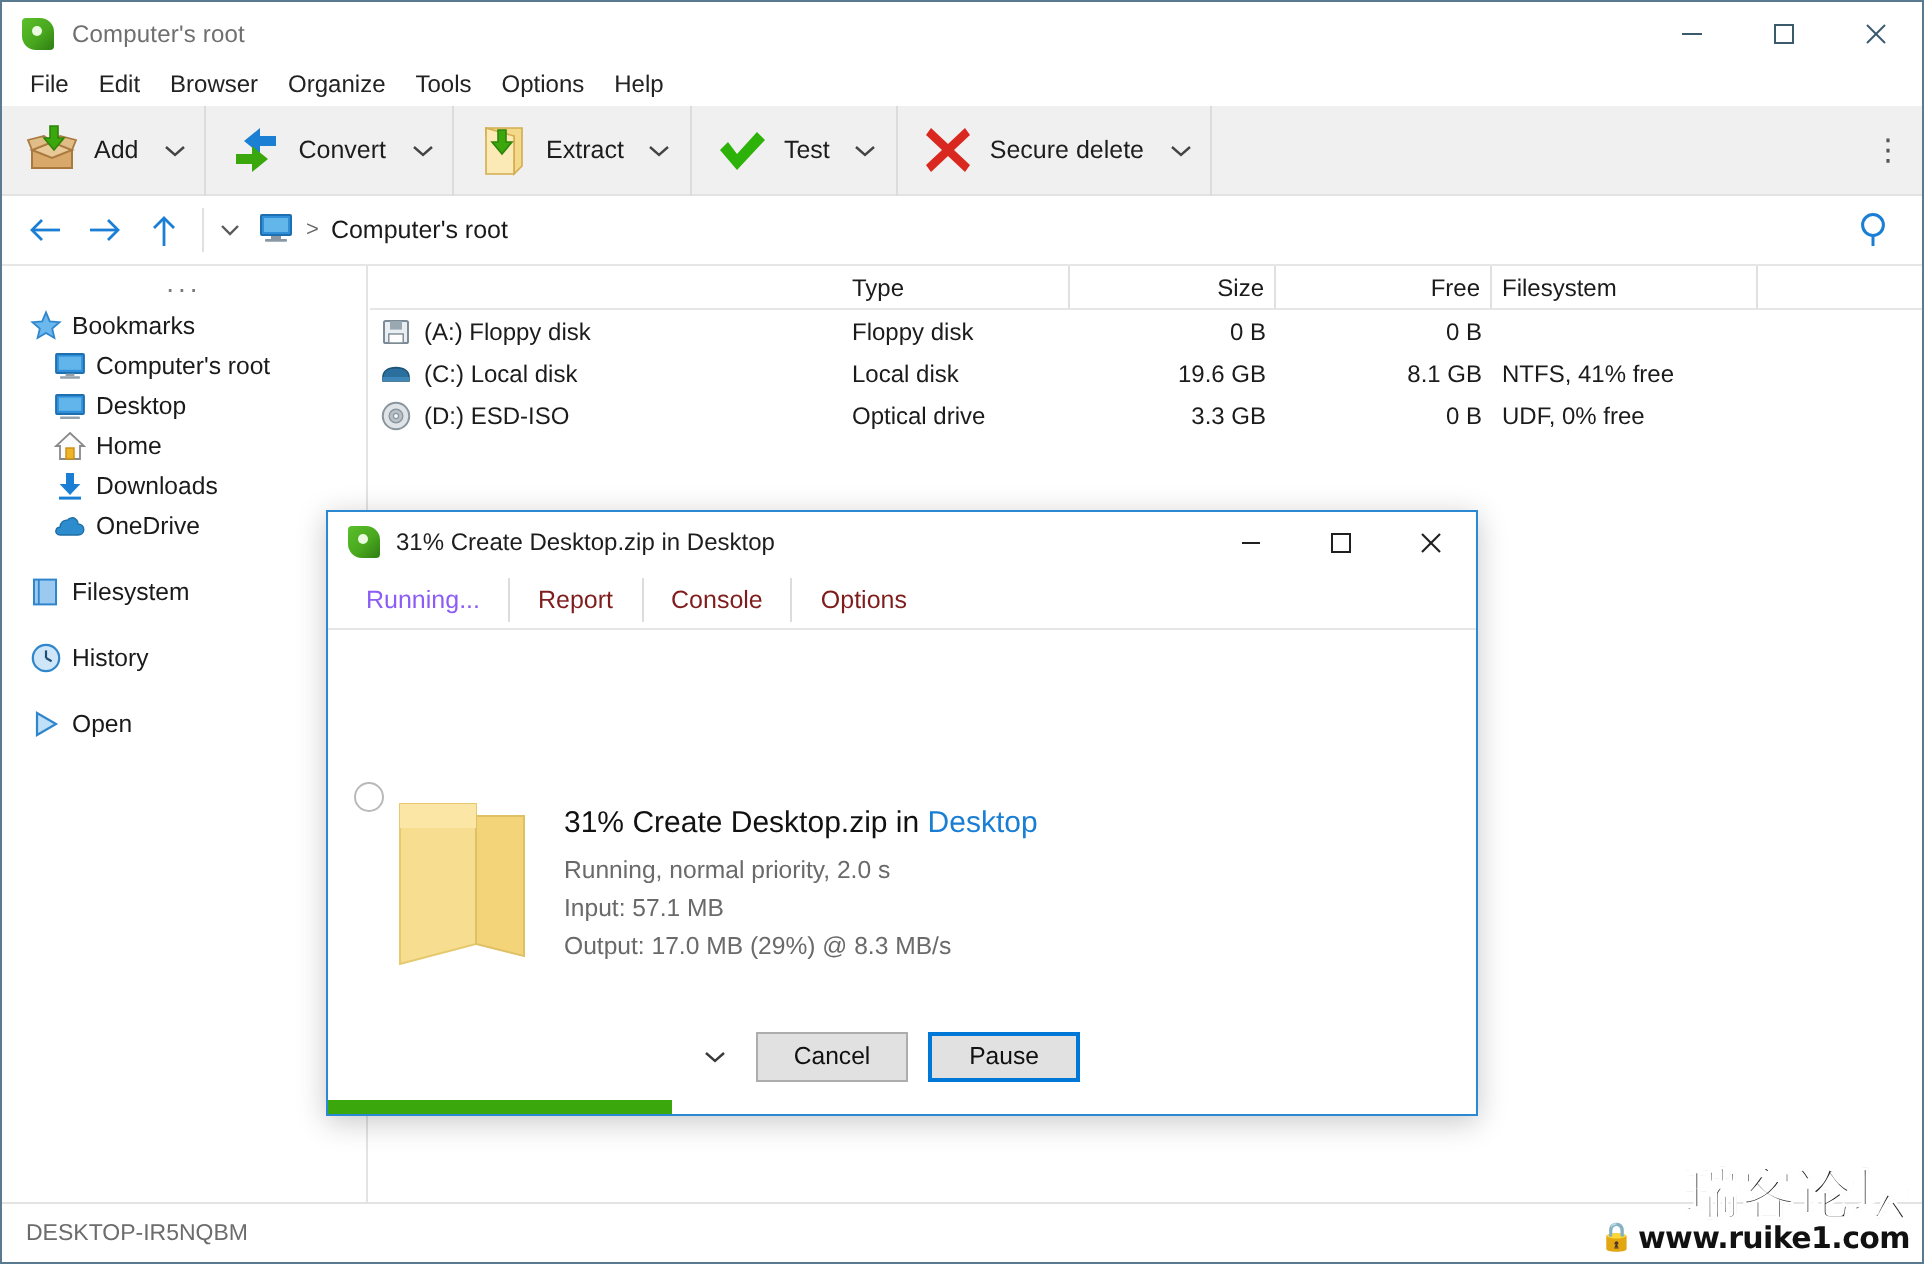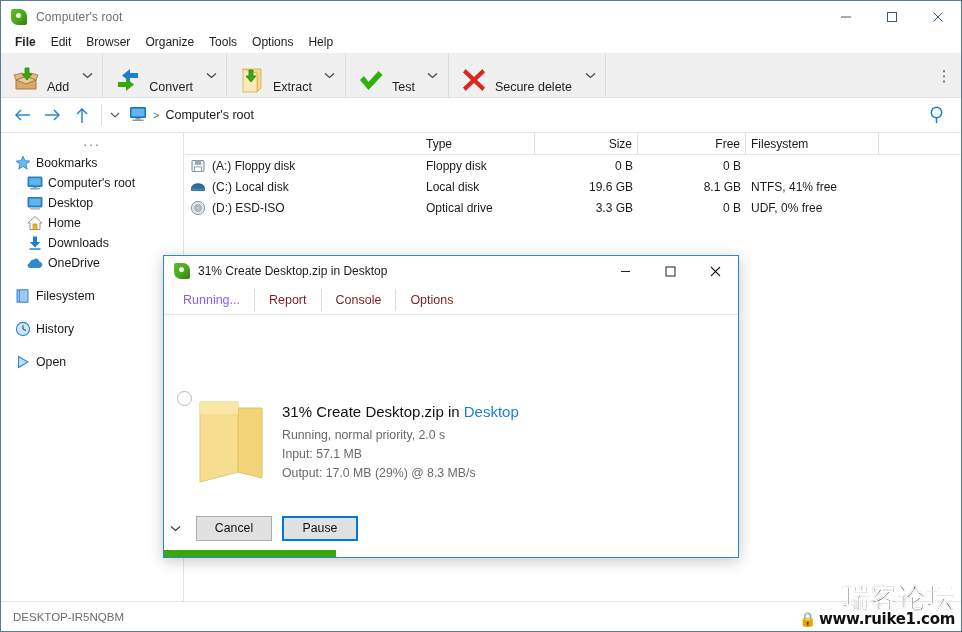--- a/index.html
+++ b/index.html
@@ -58,7 +58,7 @@
     font-size: 12px; color: #222; padding: 2px 7px; margin-left: 1px;
     line-height: 15px;
   }
-  .menu-item:first-child { margin-left: 7px; font-weight: bold; }
+  .menu-item:first-child { margin-left: 7px; }
 
   
   .toolbar {

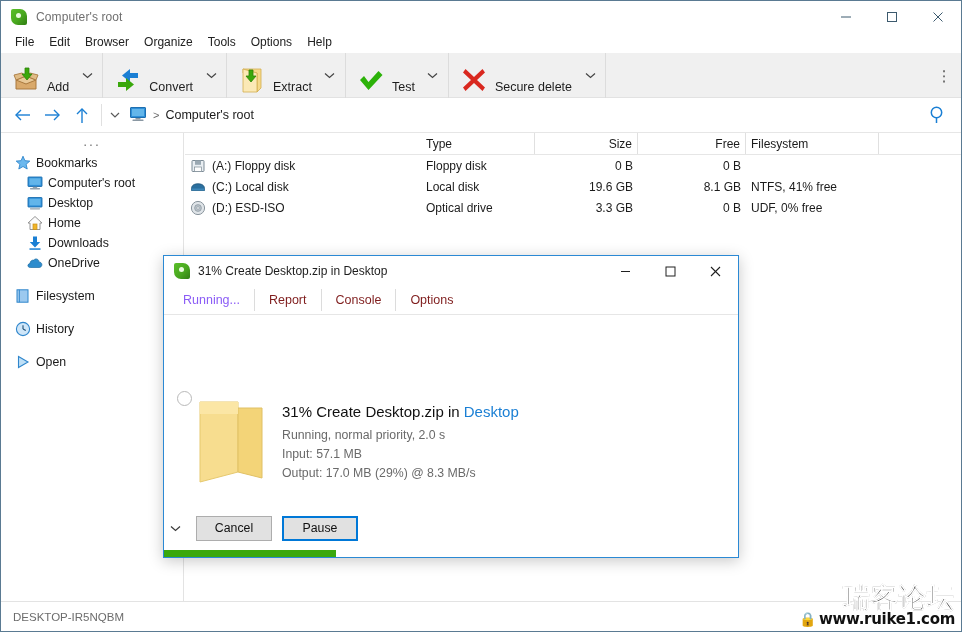--- a/index.html
+++ b/index.html
@@ -73,7 +73,7 @@
     padding: 0 4px;
   }
   .tb-btn {
-    display: flex; align-items: flex-end; height: 38px; padding: 0 7px;
+    display: flex; align-items: center; height: 38px; padding: 0 7px;
     gap: 7px;
   }
   .tb-label { font-size: 12.5px; color: #1d1d1d; white-space: nowrap; }

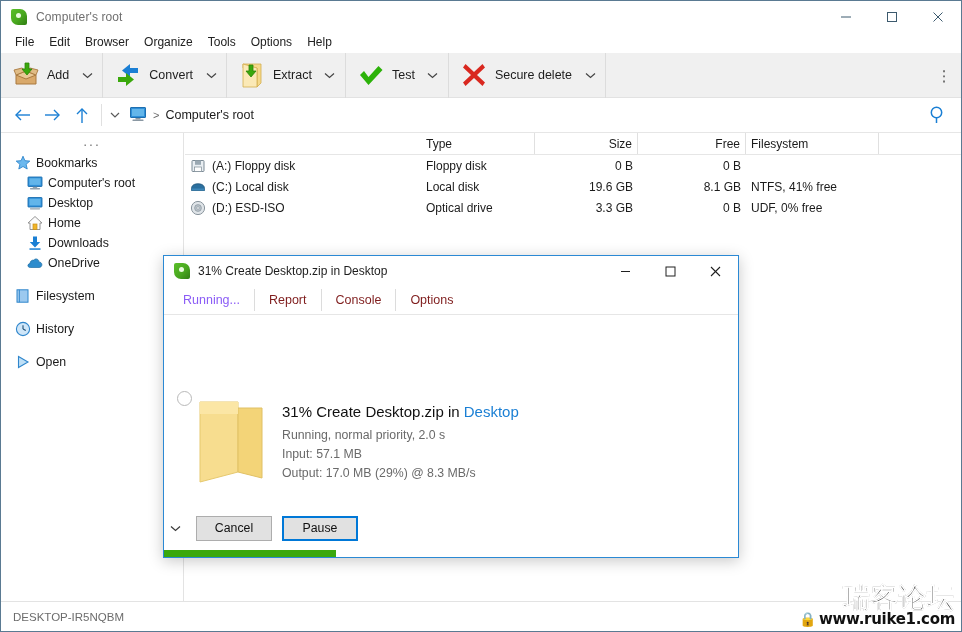--- a/index.html
+++ b/index.html
@@ -232,7 +232,7 @@
 
   .dlg-footer {
     position: absolute; left: 0; bottom: 10px; width: 574px; height: 38px;
-    display: flex; align-items: center; justify-content: flex-start;
+    display: flex; align-items: center; justify-content: center;
     padding-right: 16px; gap: 10px;
   }
   .dlg-foot-chev {

